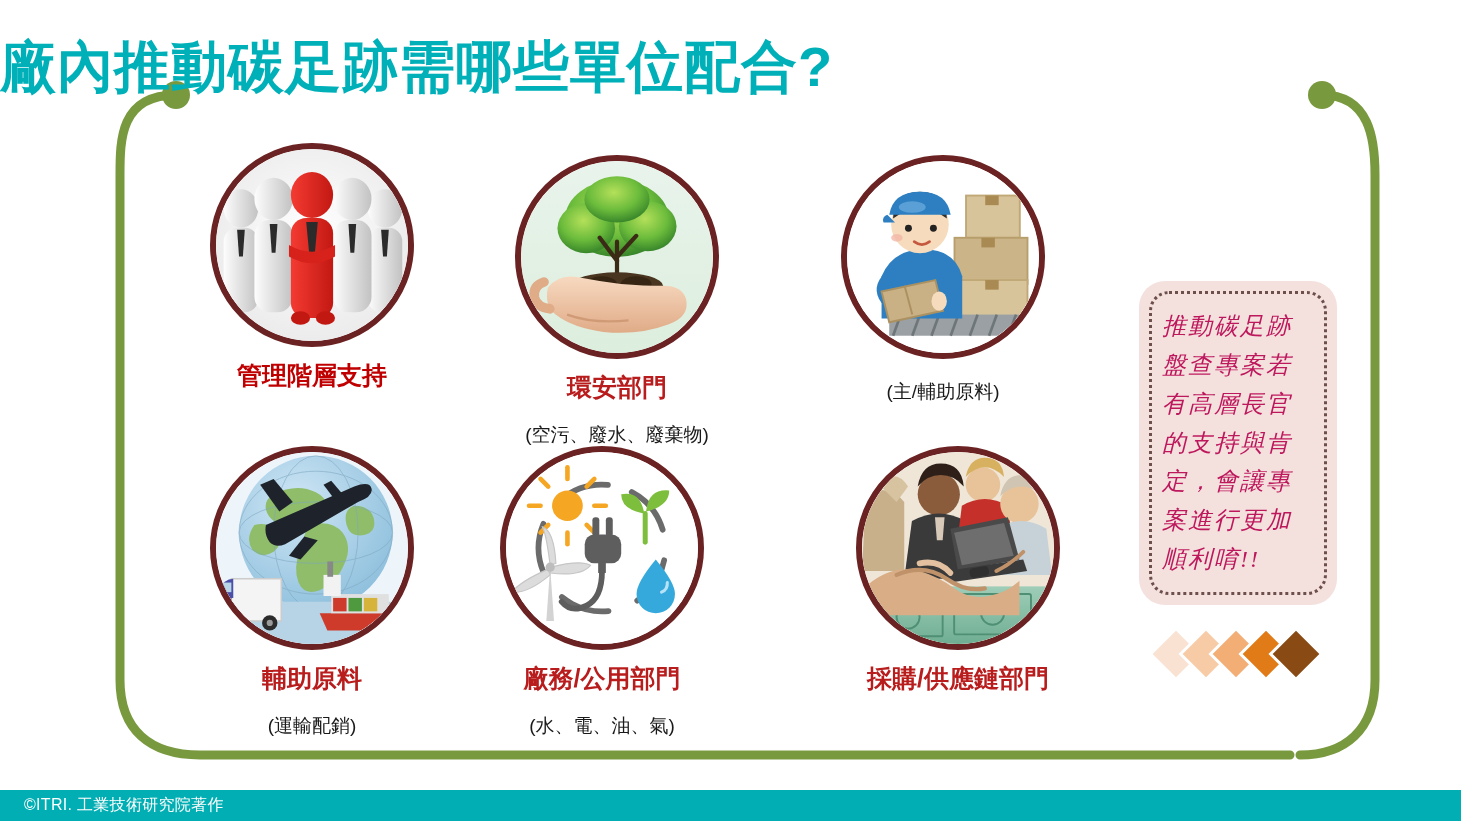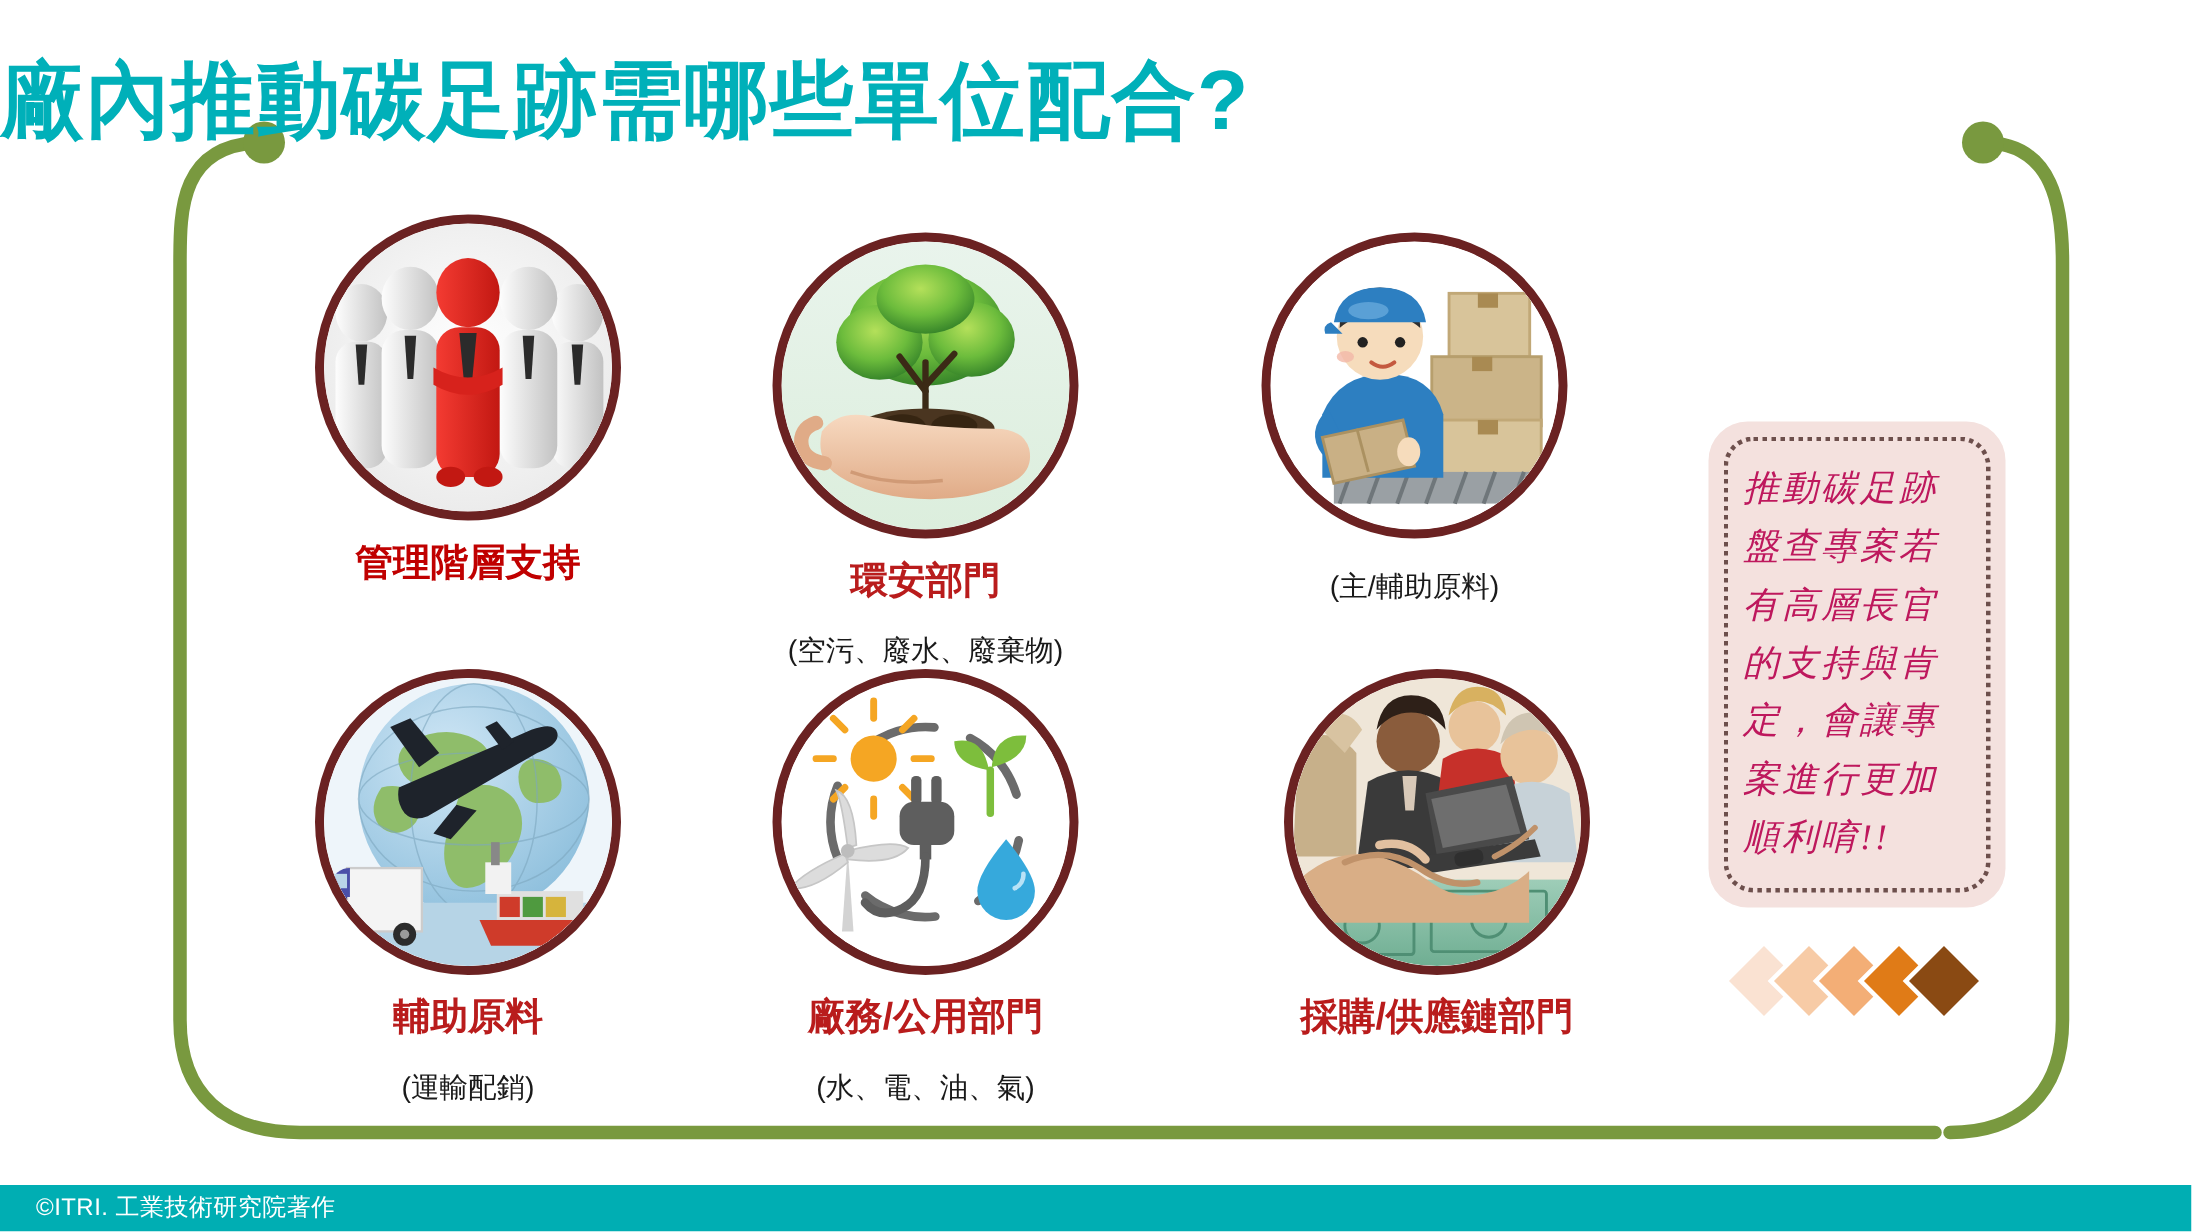--- a/index.html
+++ b/index.html
@@ -283,7 +283,7 @@
     <div class="dept-sub">(運輸配銷)</div>
   </div>
 
-  <div class="dept" style="left:467px;top:446px;">
+  <div class="dept" style="left:452px;top:446px;">
     <div class="circle-wrap">
       <div class="circle-inner">
         <svg viewBox="0 0 100 100" width="100%" height="100%">

